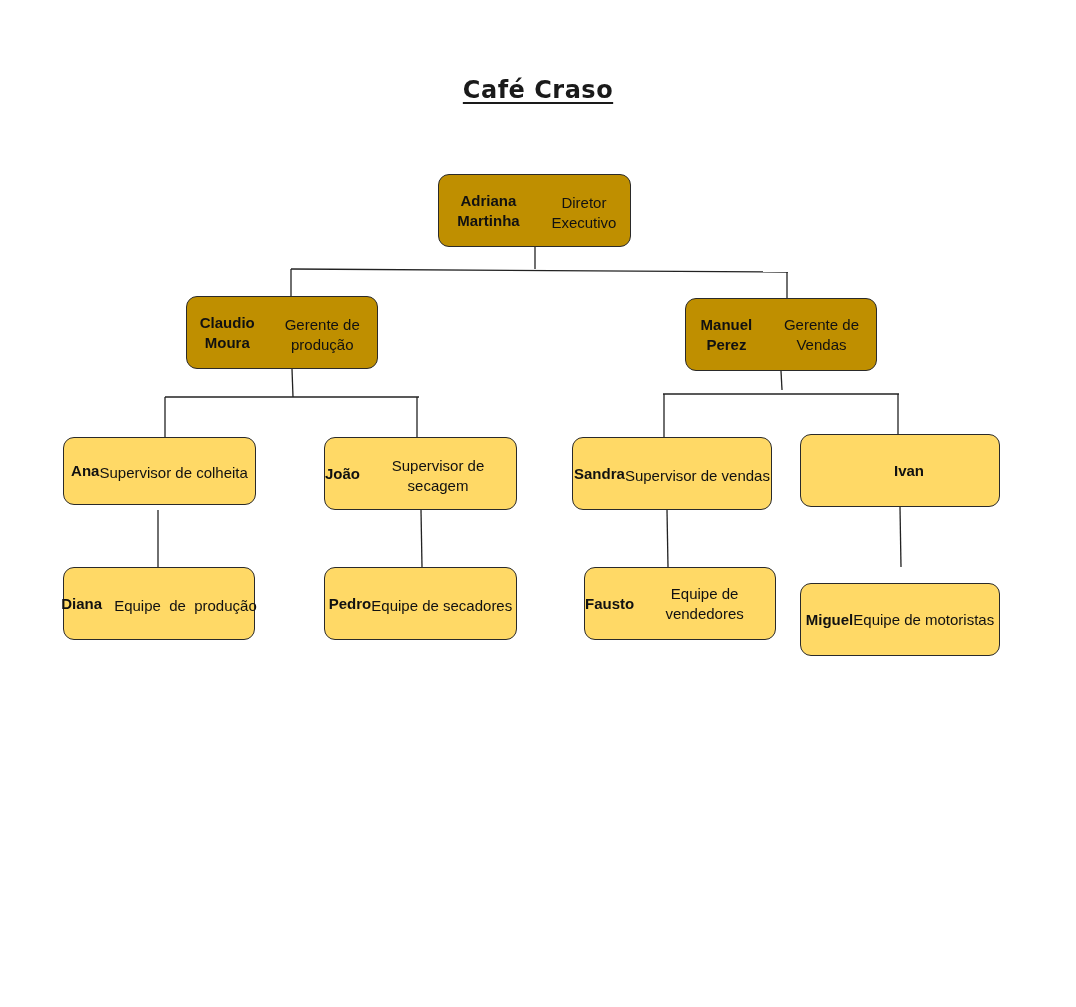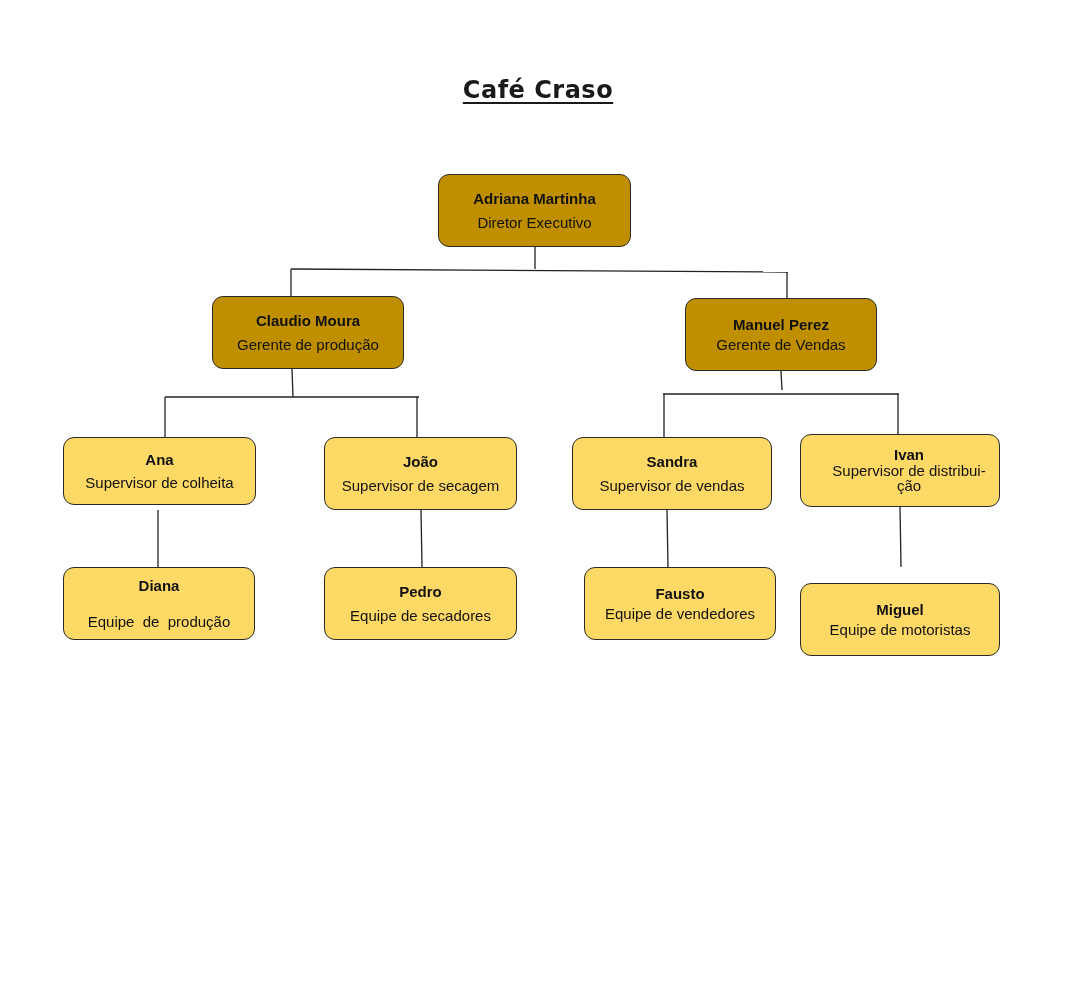--- a/index.html
+++ b/index.html
@@ -11,7 +11,7 @@
     svg.lines { position: absolute; left: 0; top: 0; }
     svg.lines line { stroke: #222; stroke-width: 1.3; }
     .node { position: absolute; box-sizing: border-box; border: 1.5px solid #2a2a2a; border-radius: 11px;
-            display: flex; flex-direction: column; align-items: center; justify-content: center;
+            display: flex; flex-direction: row; align-items: center; justify-content: center;
             text-align: center; font-size: 15px; line-height: 1.3; }
     .node.dark { background: #bf8f00; }
     .node.light { background: #ffd966; }

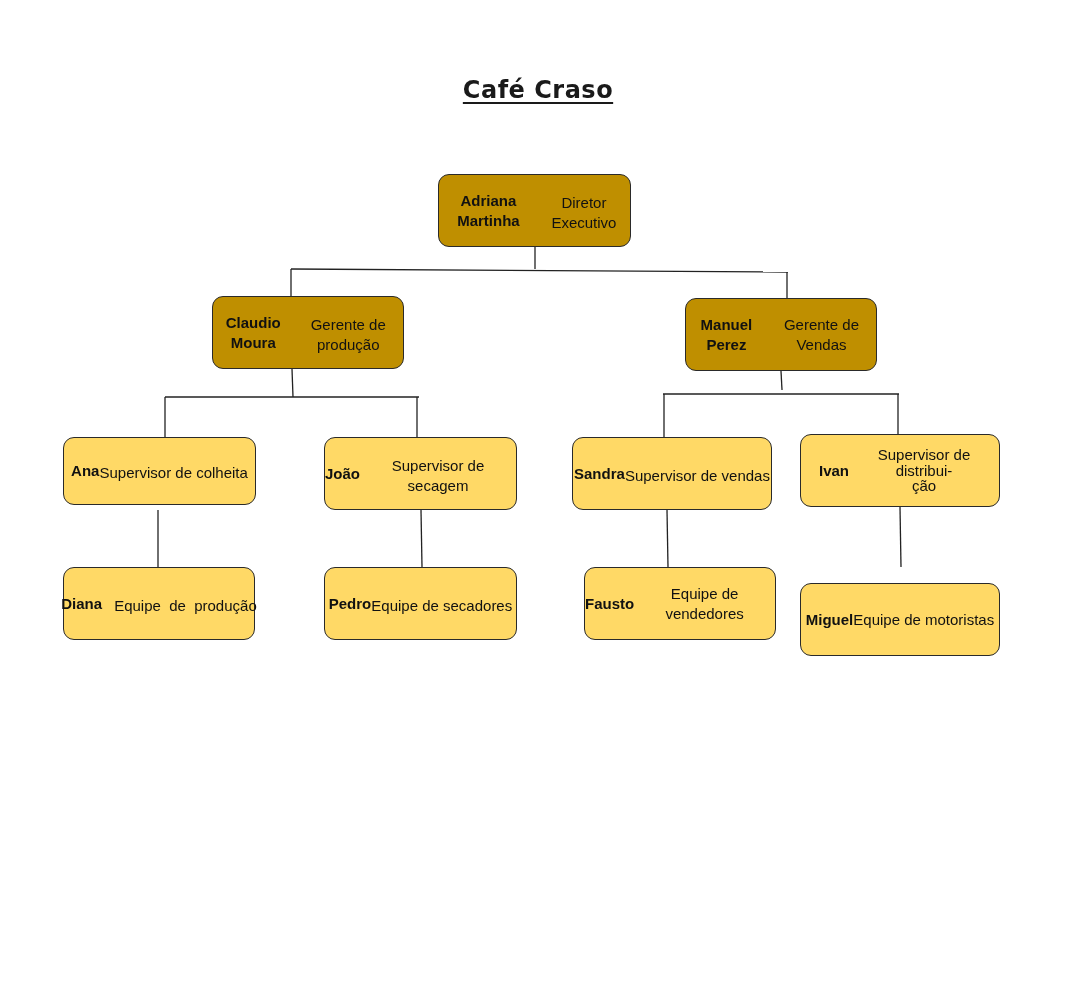--- a/index.html
+++ b/index.html
@@ -52,7 +52,7 @@
   <div class="role gap">Diretor Executivo</div>
 </div>
 
-<div class="node dark" style="left:212px;top:296px;width:192px;height:73px;">
+<div class="node dark" style="left:186px;top:296px;width:192px;height:73px;">
   <div class="name">Claudio Moura</div>
   <div class="role gap">Gerente de produção</div>
 </div>

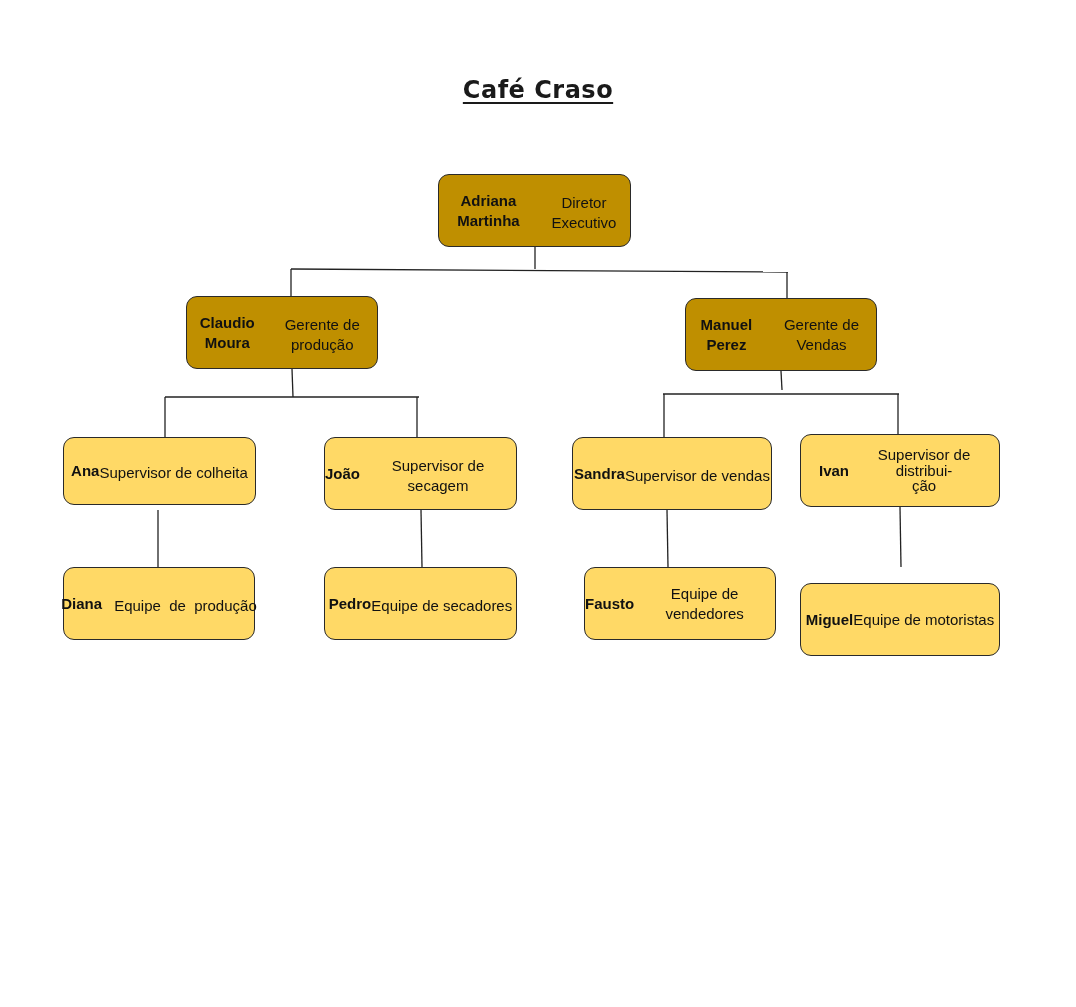--- a/index.html
+++ b/index.html
@@ -75,10 +75,6 @@
 </div>
 <div class="node light" style="left:800px;top:434px;width:200px;height:73px;line-height:1.05;padding-left:18px;">
   <div class="name">Ivan</div>
-  <div class="role" style="width:170px;" id="ivan-role">
-      <div>Supervisor de distribui-</div>
-      <div>ção</div>
-    </div>
 </div>
 
 <div class="node light" style="left:63px;top:567px;width:192px;height:73px;gap:12px;">

